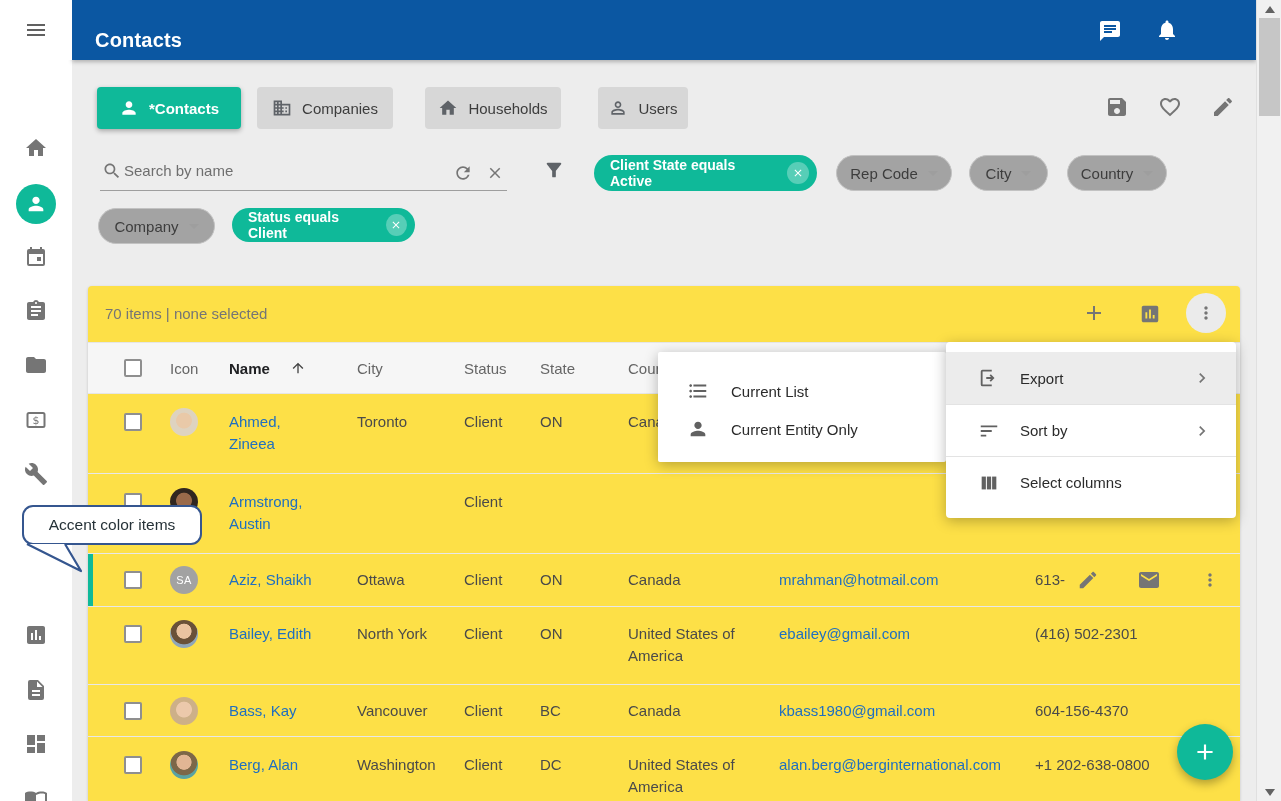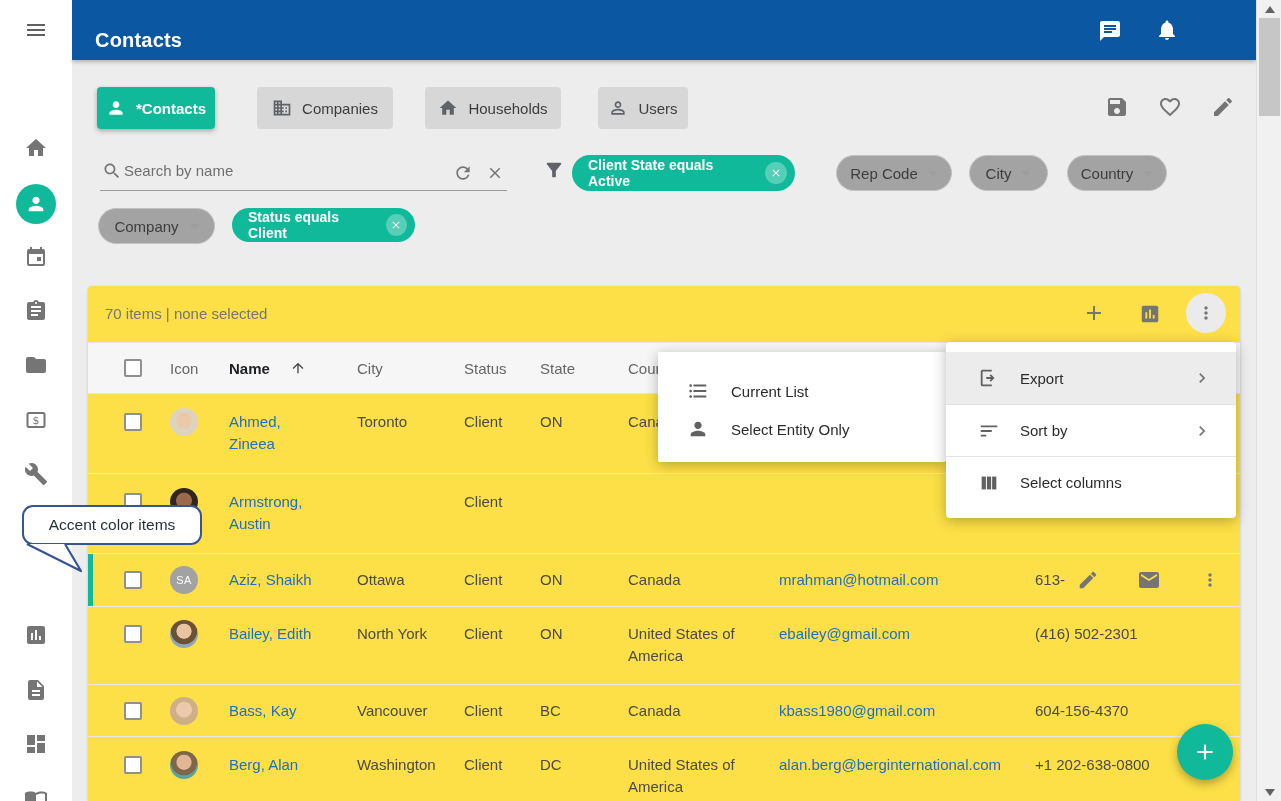--- a/index.html
+++ b/index.html
@@ -202,7 +202,7 @@
 
 <main class="abs main">
 
-  <div class="tab active" style="left:25px;top:27px;width:118px;">
+  <div class="tab active" style="left:25px;top:27px;width:144px;">
     <span class="ti">
         <svg width="20" height="20" viewBox="0 0 24 24" fill="currentColor">
           <path d="M12 12c2.21 0 4-1.79 4-4s-1.79-4-4-4-4 1.79-4 4 1.79 4 4 4zm0 2c-2.67 0-8 1.34-8 4v2h16v-2c0-2.66-5.33-4-8-4z"></path>

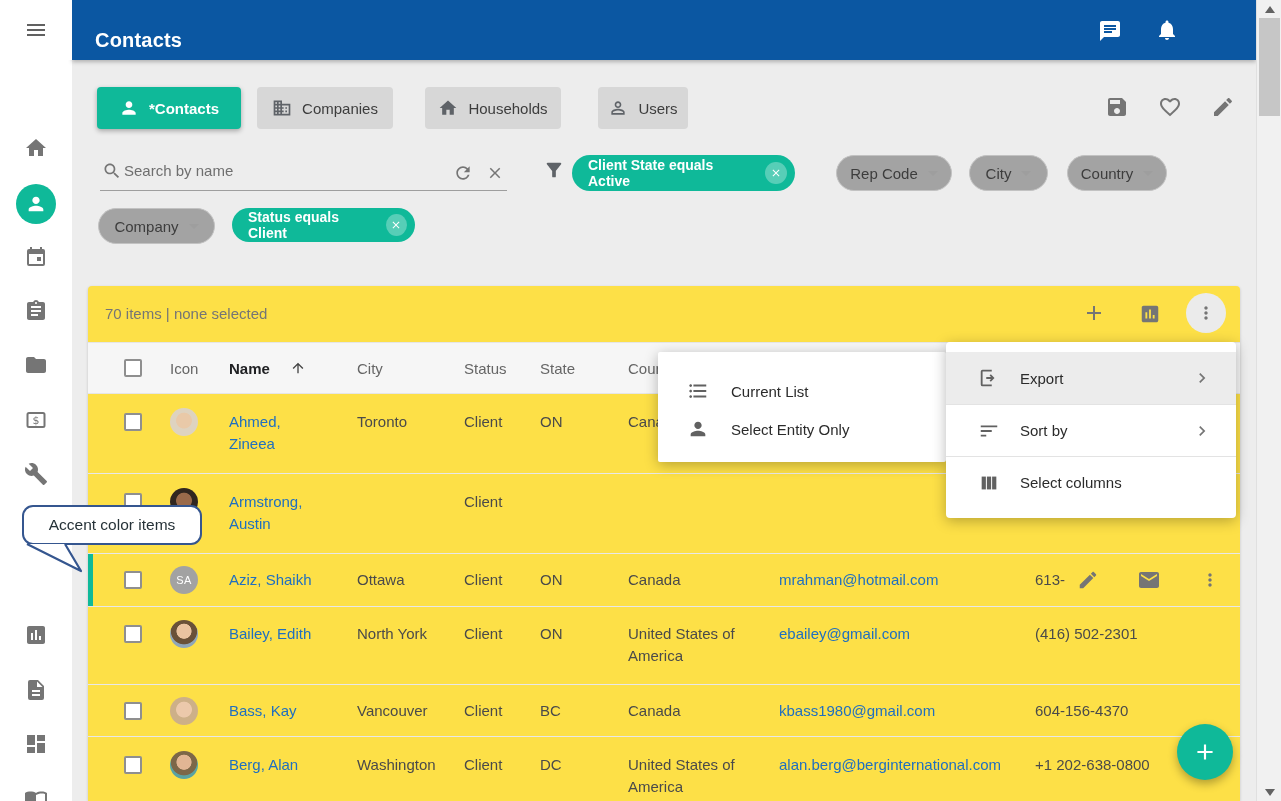--- a/index.html
+++ b/index.html
@@ -274,7 +274,7 @@
       </svg>
     </span>
 
-  <div class="chip-on r1chip" style="left:500px;width:223px;">
+  <div class="chip-on r1chip" style="left:522px;width:223px;">
     <span>Client State equals Active</span>
     <span class="chip-x">
         <svg width="12" height="12" viewBox="0 0 24 24" fill="#fff">

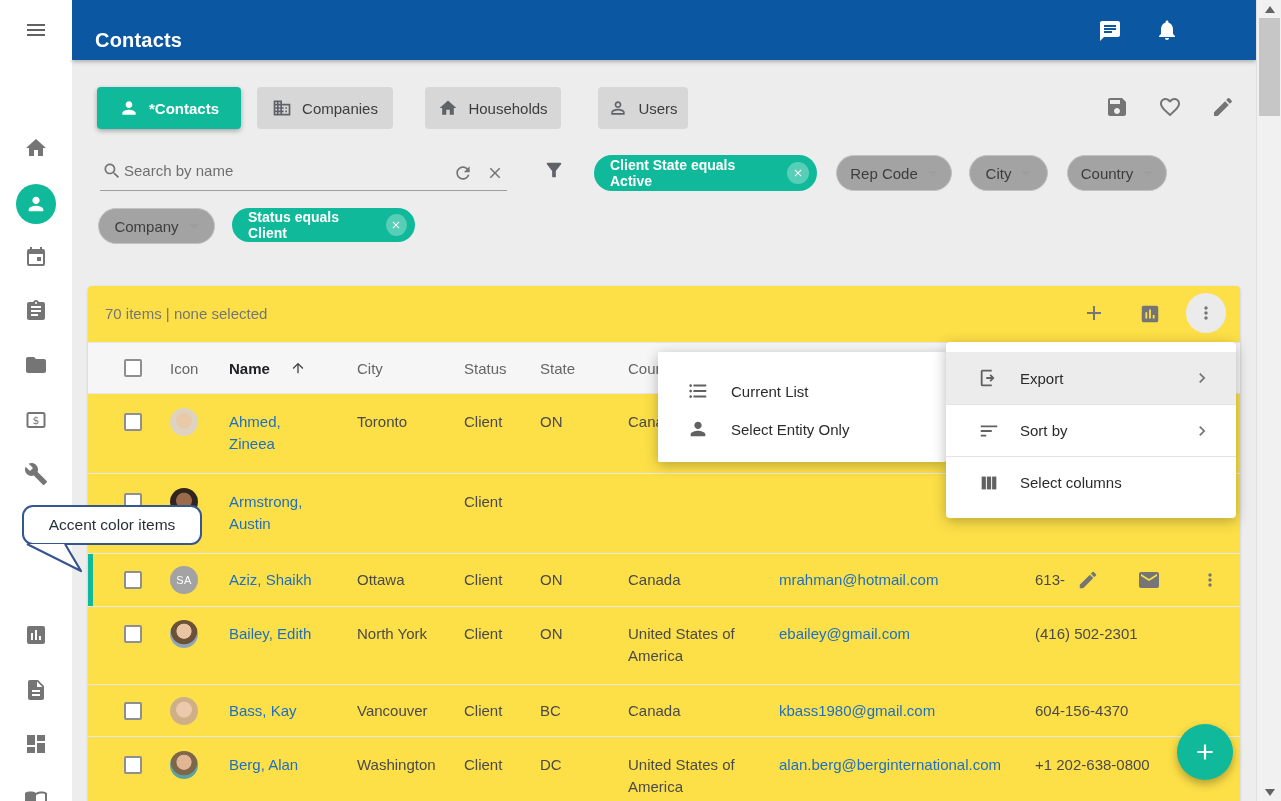--- a/index.html
+++ b/index.html
@@ -478,7 +478,7 @@
           <path d="M12 12c2.21 0 4-1.79 4-4s-1.79-4-4-4-4 1.79-4 4 1.79 4 4 4zm0 2c-2.67 0-8 1.34-8 4v2h16v-2c0-2.66-5.33-4-8-4z"></path>
         </svg>
       </span>
-    <span class="si-label">Select Entity Only</span>
+    <span class="si-label">Current Entity Only</span>
   </div>
 </div>
 

